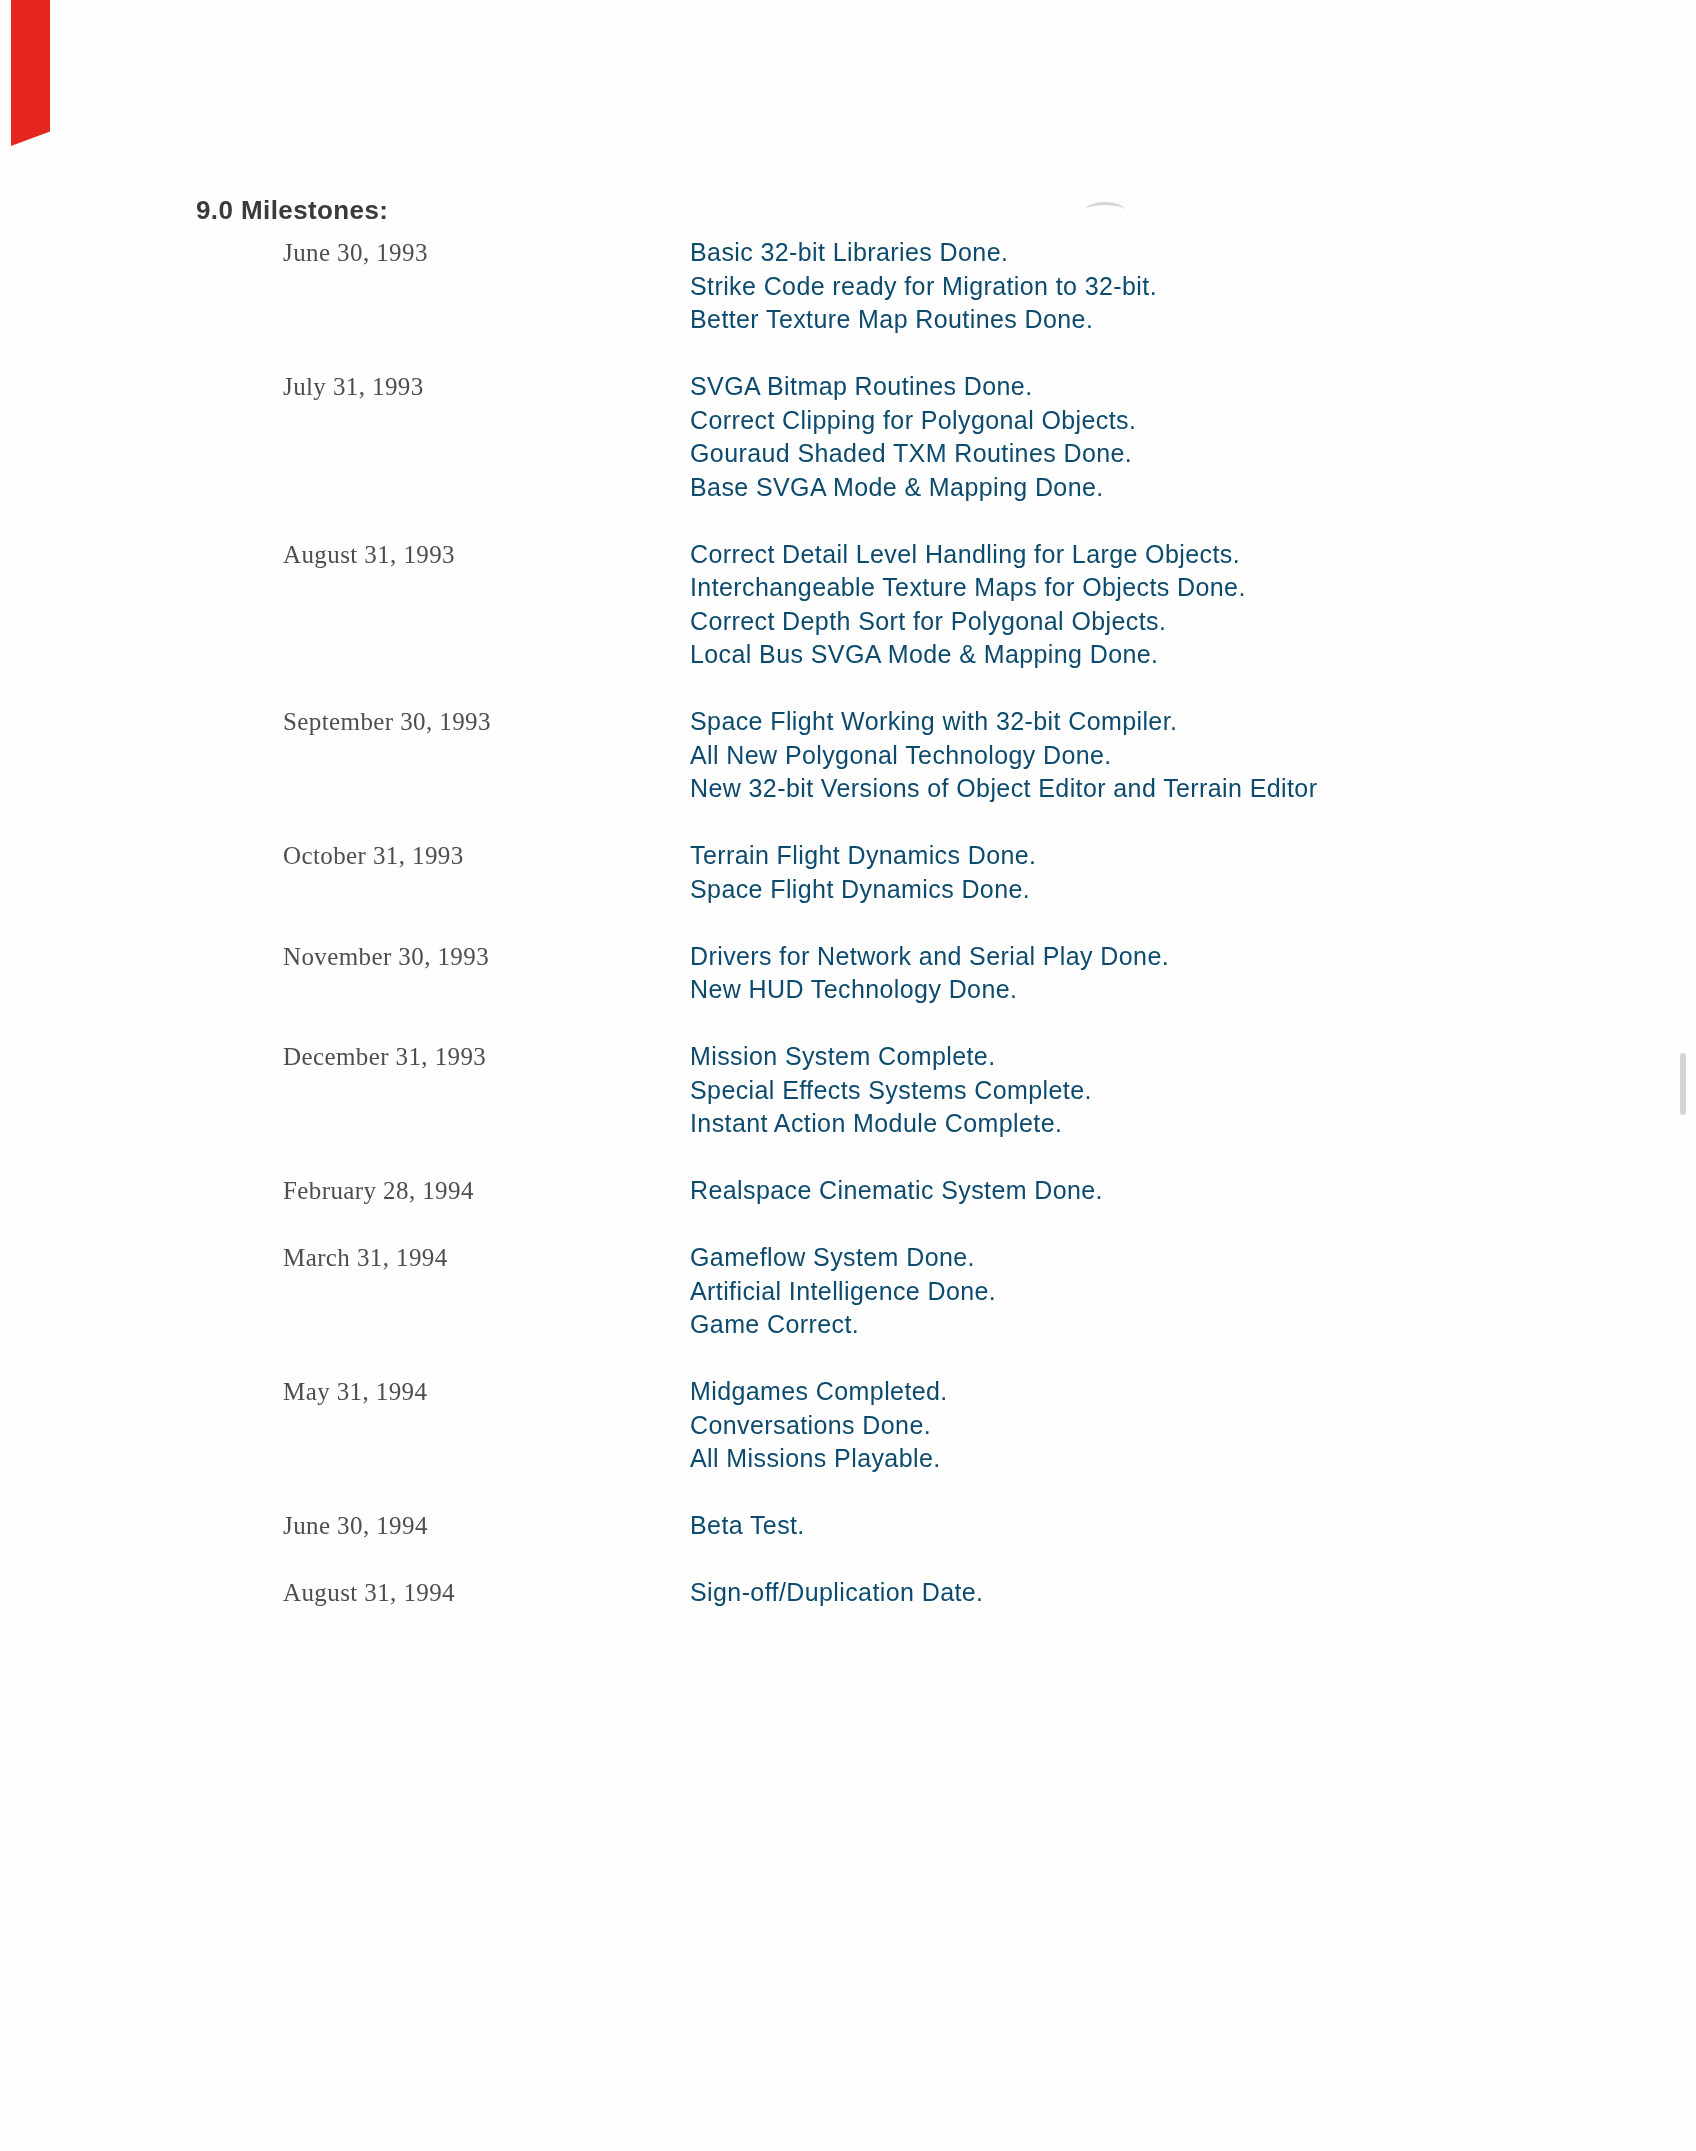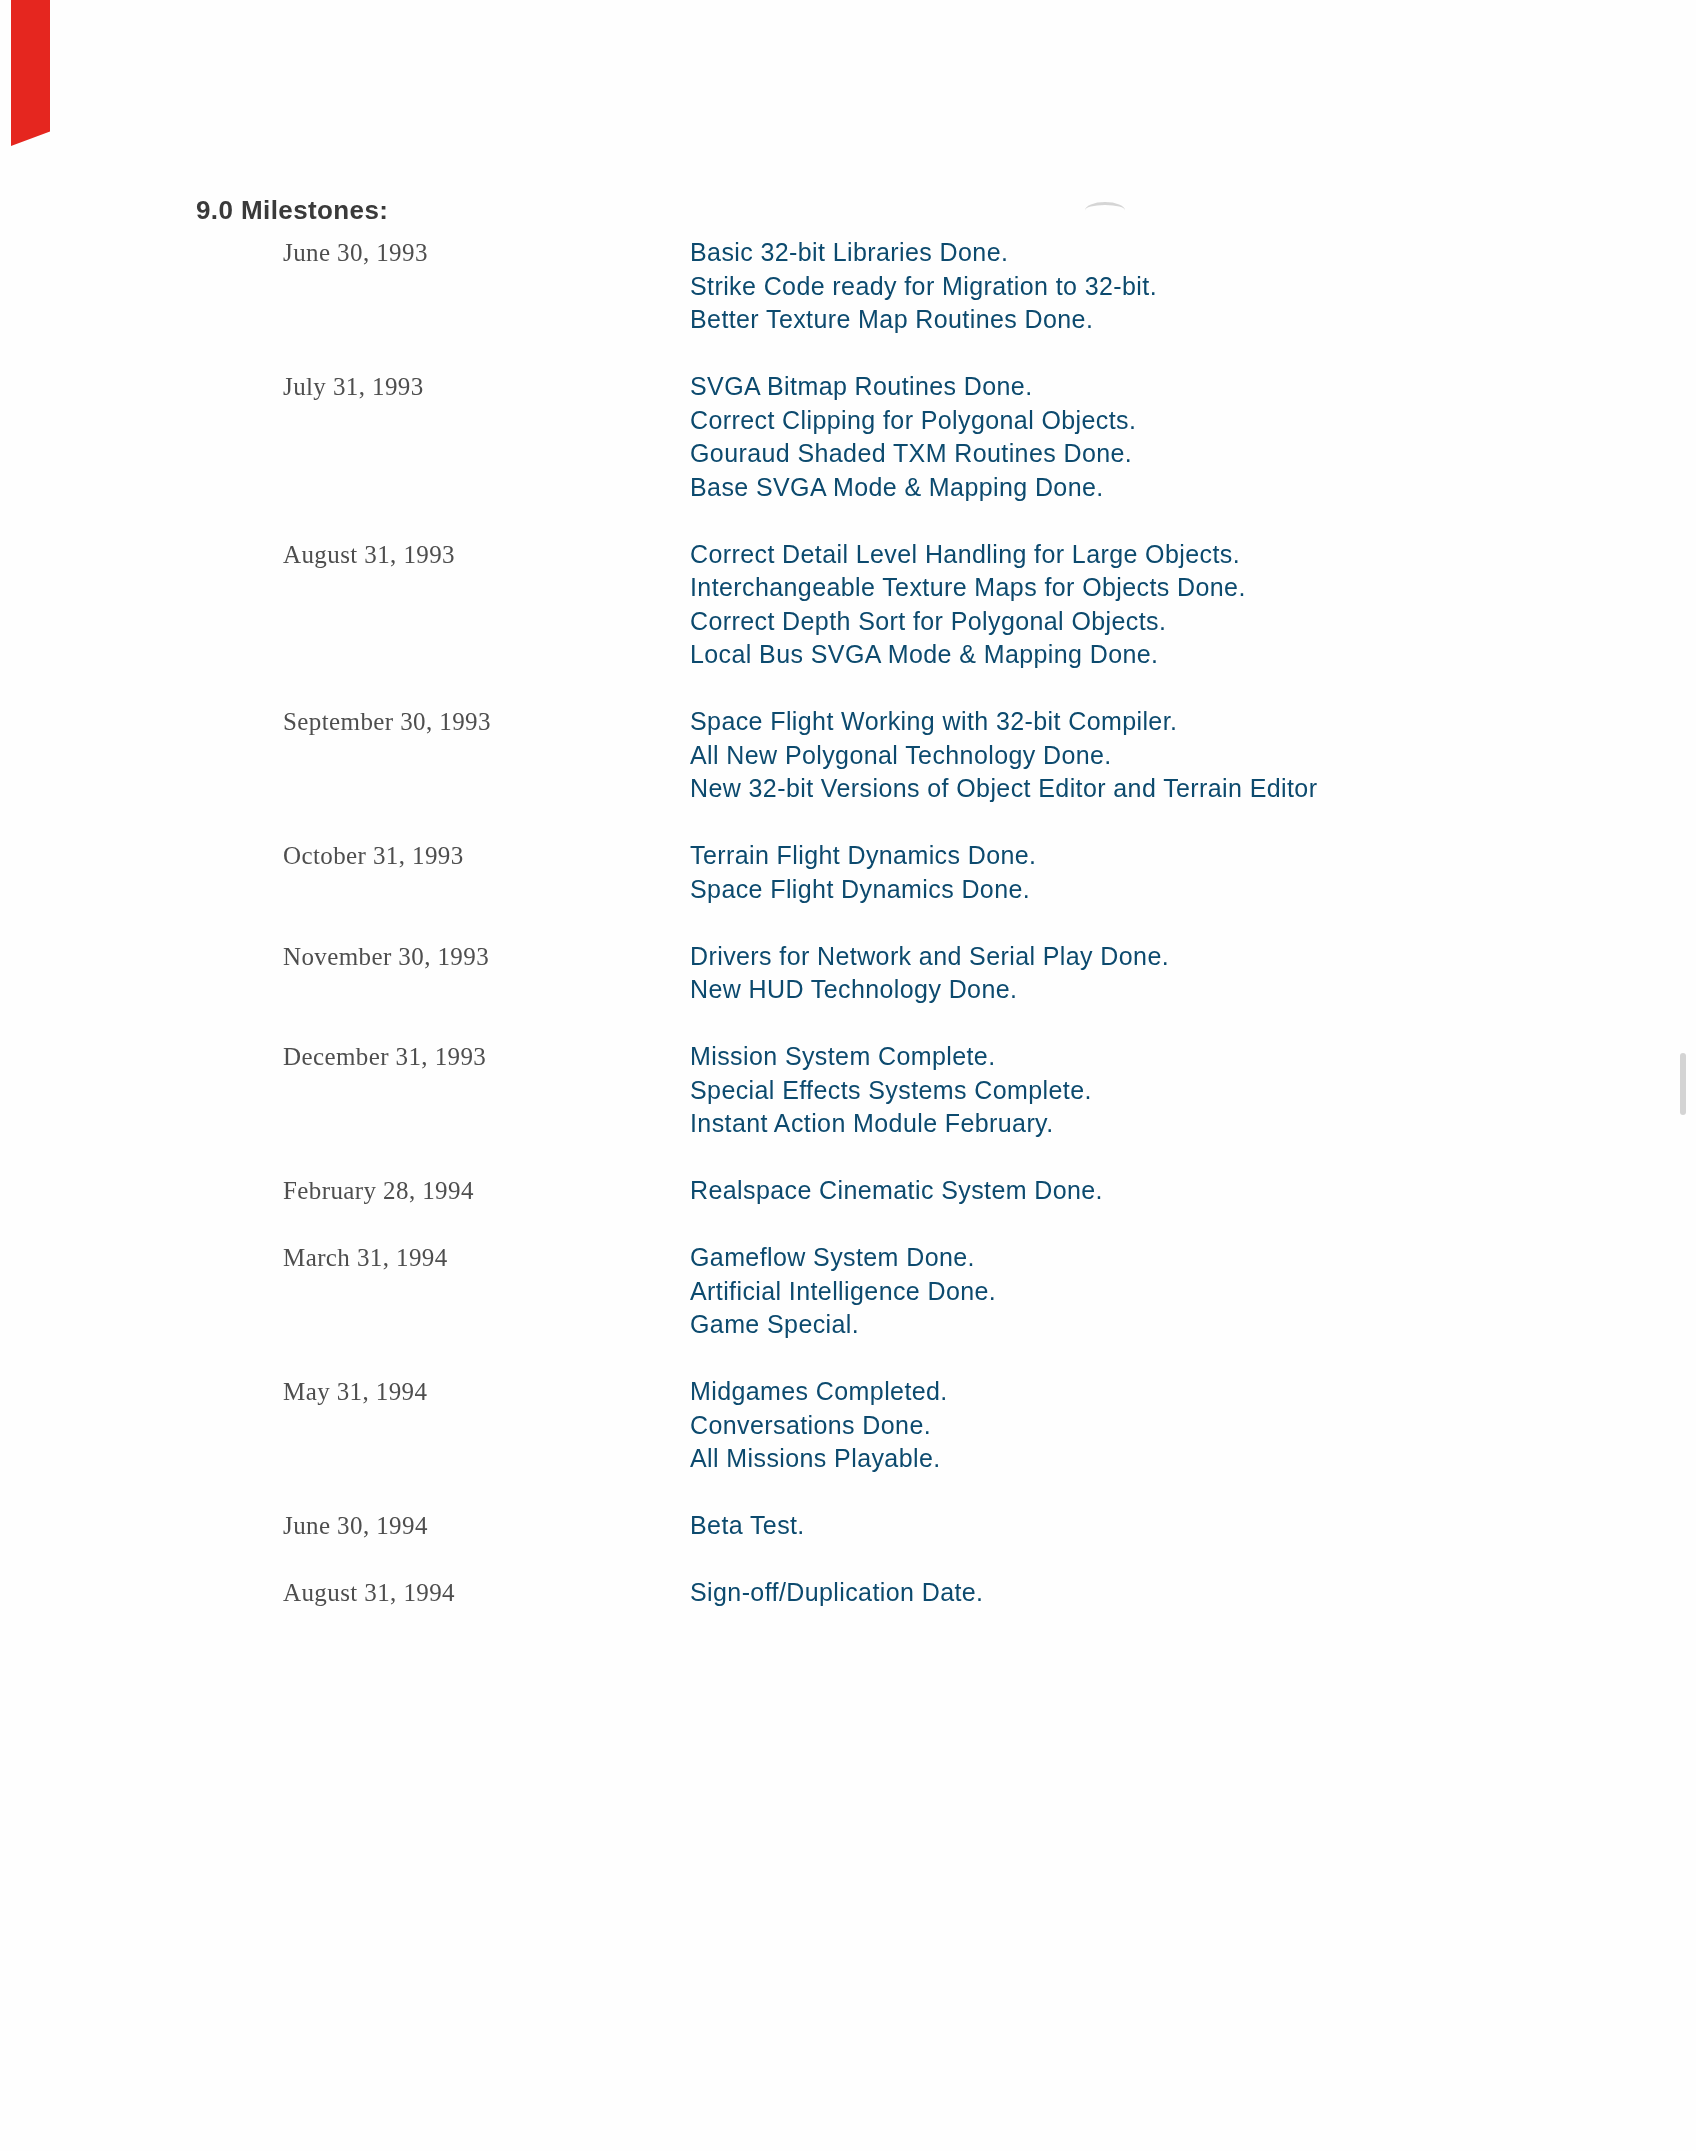--- a/index.html
+++ b/index.html
@@ -121,7 +121,7 @@
           <div class="items">
             <div class="item">Mission System Complete.</div>
             <div class="item">Special Effects Systems Complete.</div>
-            <div class="item">Instant Action Module February.</div>
+            <div class="item">Instant Action Module Complete.</div>
           </div>
         </div>
         <div class="milestone-row">

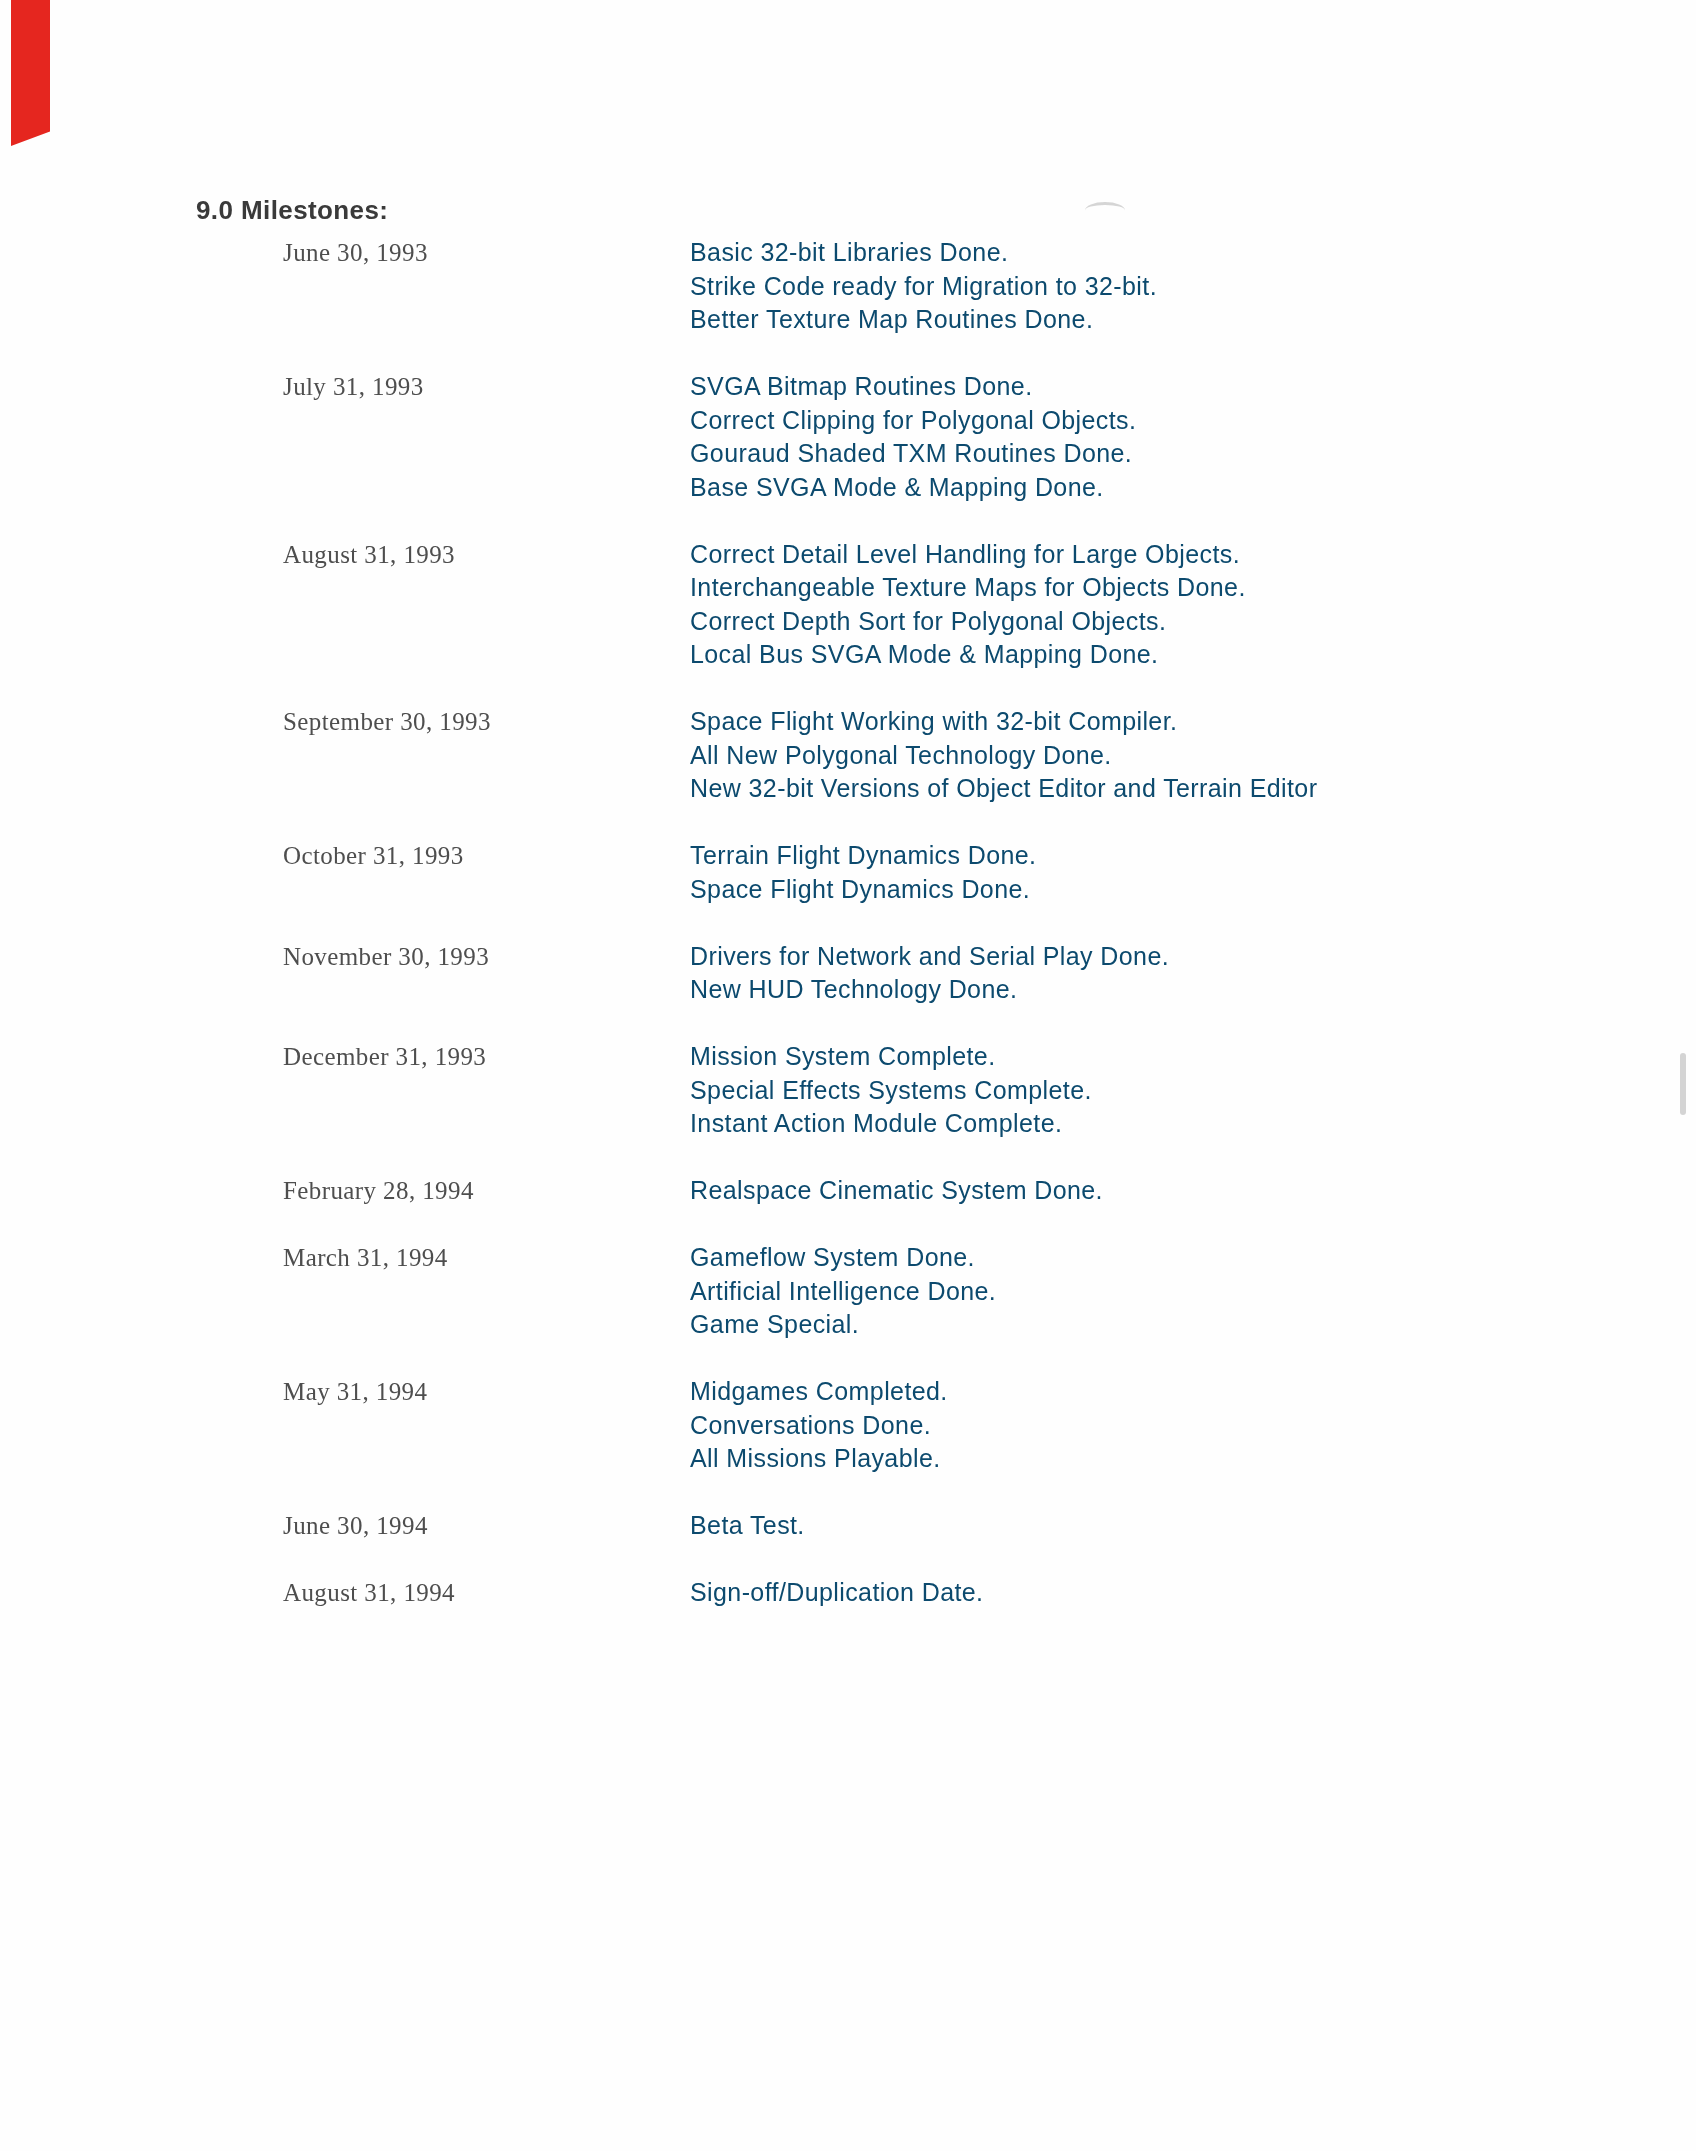--- a/index.html
+++ b/index.html
@@ -135,7 +135,7 @@
           <div class="items">
             <div class="item">Gameflow System Done.</div>
             <div class="item">Artificial Intelligence Done.</div>
-            <div class="item">Game Special.</div>
+            <div class="item">Game Correct.</div>
           </div>
         </div>
         <div class="milestone-row">

